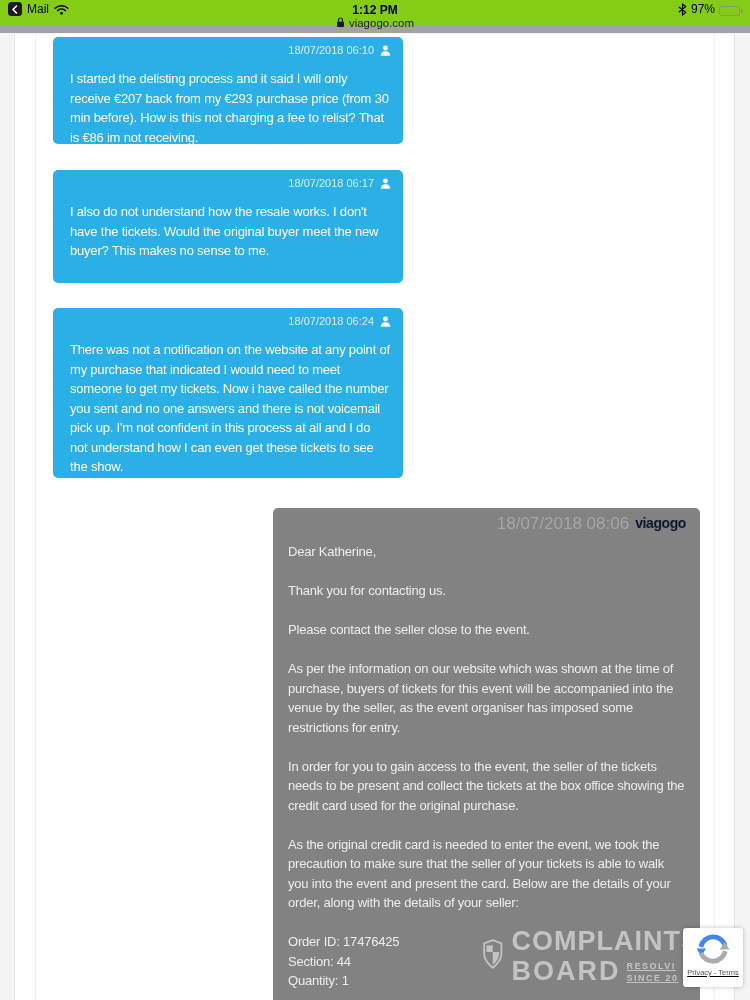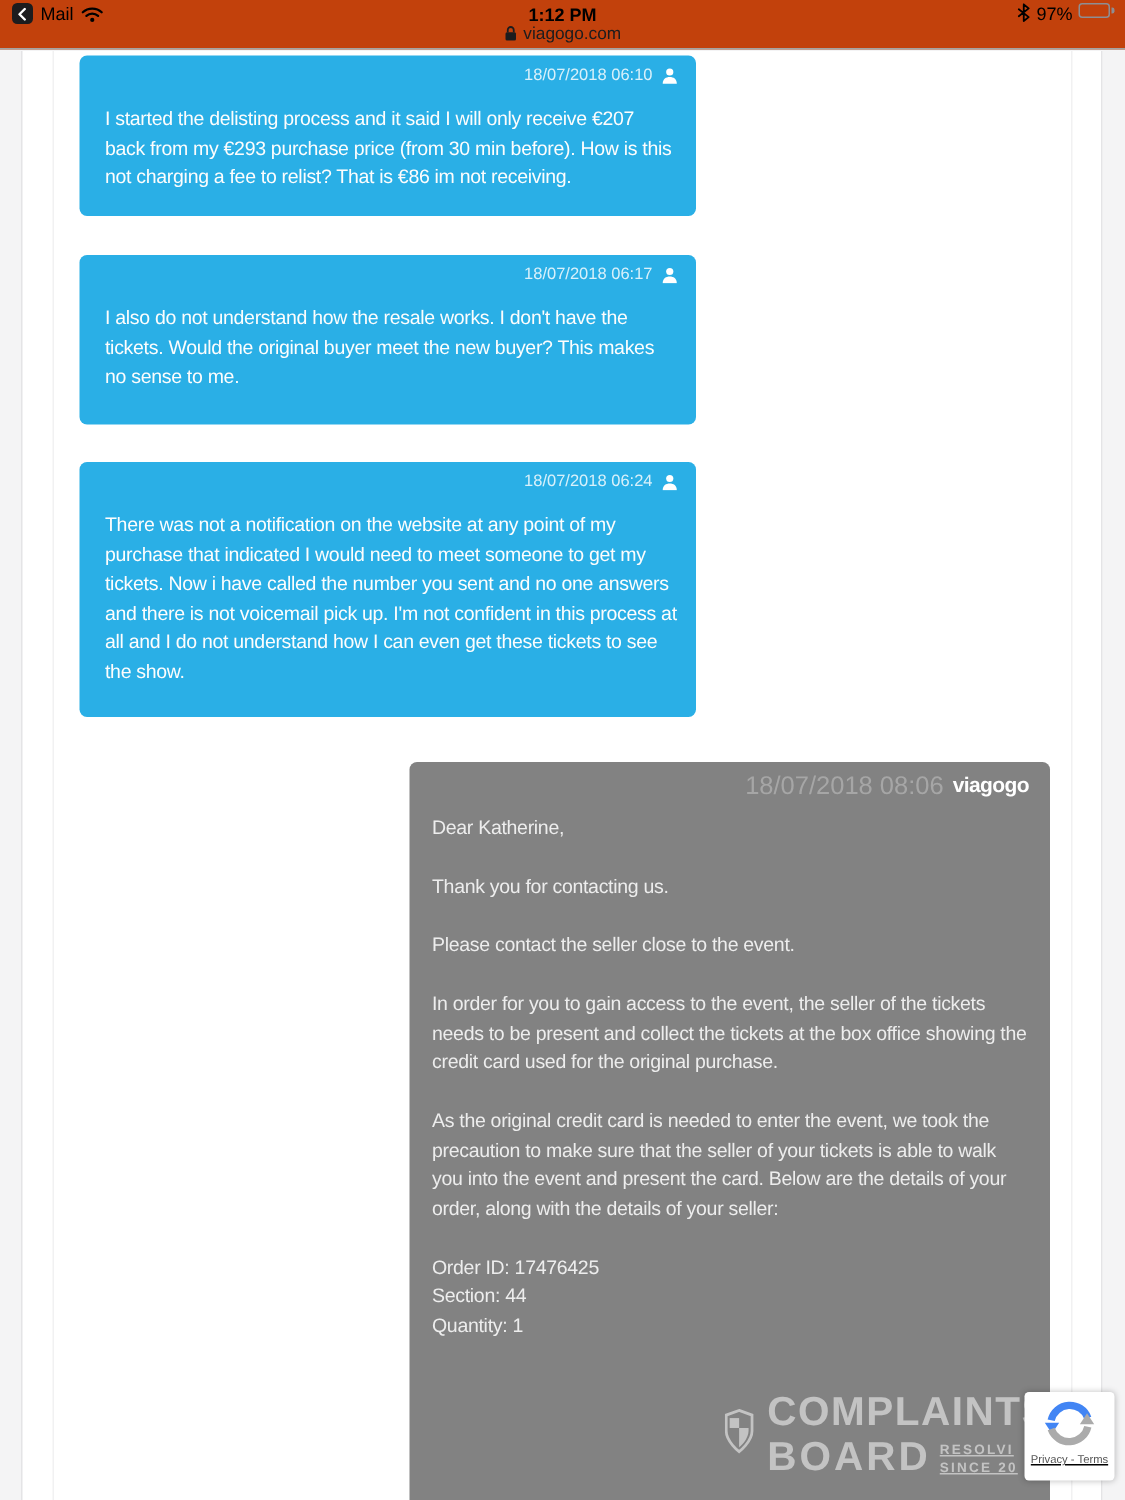--- a/index.html
+++ b/index.html
@@ -13,7 +13,7 @@
   
   .statusbar {
     position:absolute; left:0; top:0; width:750px; height:33px;
-    background:#c2410c; border-bottom:1px solid #a3a3a3; z-index:50;
+    background:#84cc16; border-bottom:7px solid #a3a3a3; z-index:50;
   }
   .sb-row1 { position:absolute; left:0; top:0; width:100%; height:19px; }
   .sb-left { position:absolute; left:8px; top:2px; display:flex; align-items:center; gap:5px; }

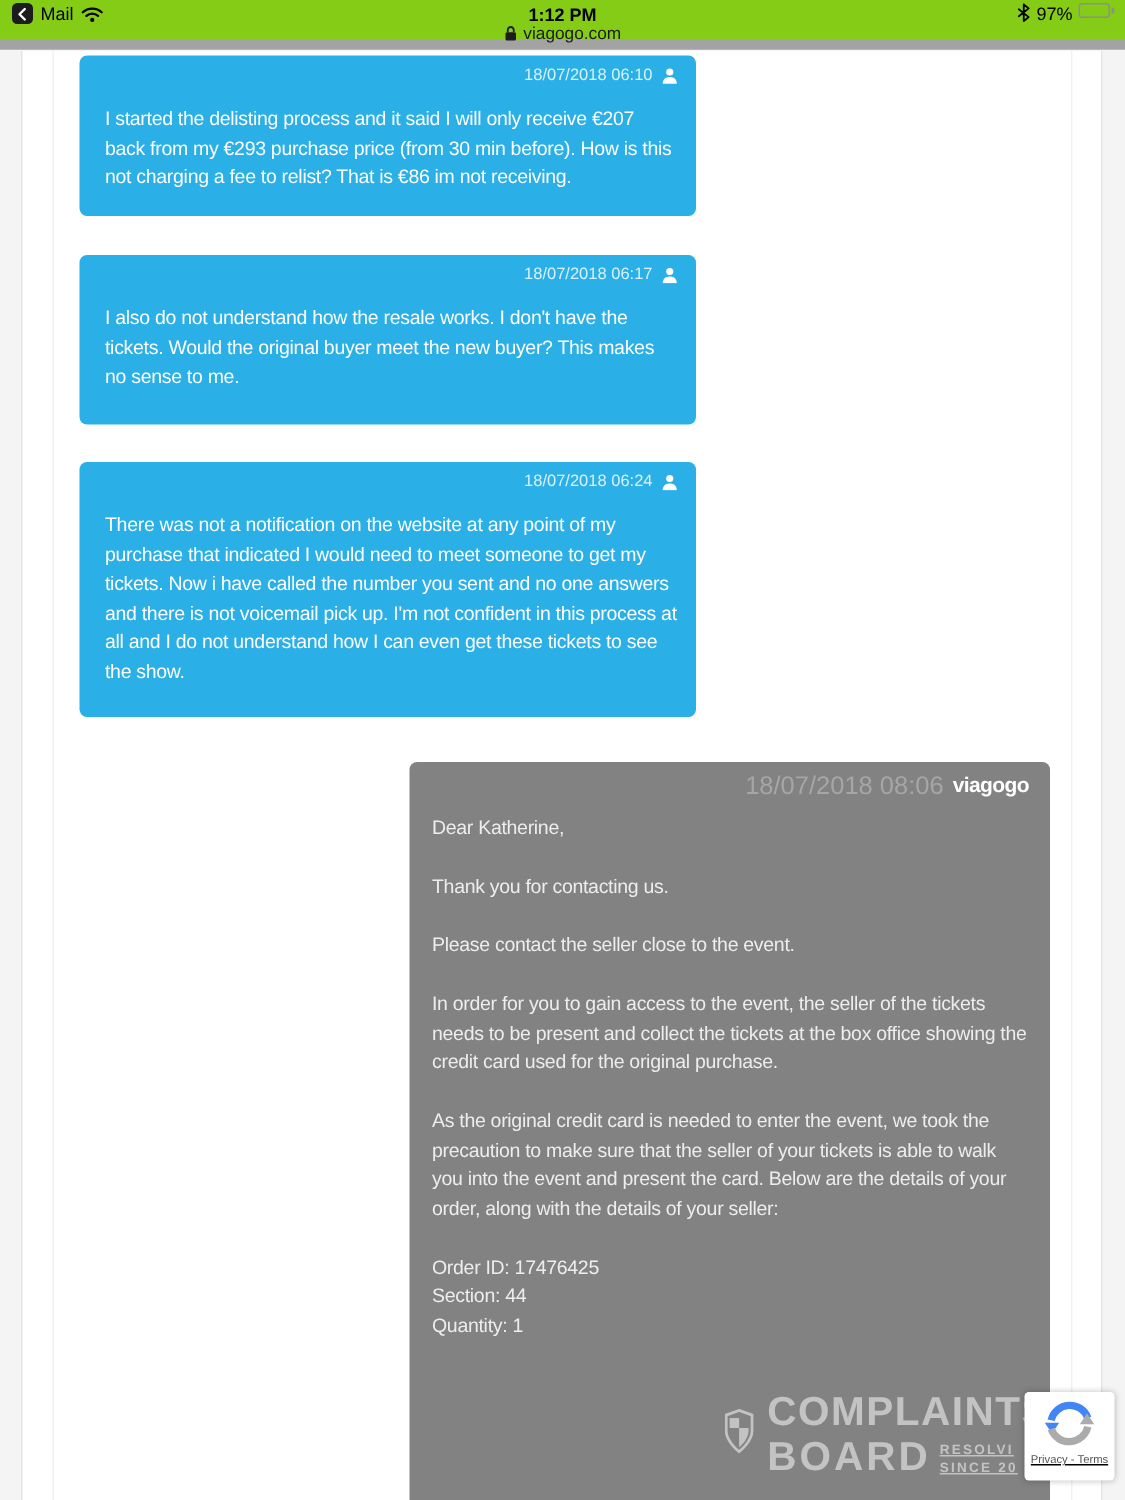--- a/index.html
+++ b/index.html
@@ -26,7 +26,7 @@
     position:absolute; left:0; right:0; top:3px; text-align:center;
     font-size:12px; font-weight:bold; color:#000;
   }
-  .sb-right { position:absolute; right:7px; top:2px; display:flex; align-items:flex-start; gap:4px; }
+  .sb-right { position:absolute; right:7px; top:2px; display:flex; align-items:flex-end; gap:4px; }
   .battery-body {
     width:21px; height:10px; border:1px solid #8e8e93; border-radius:2.5px;
     position:relative; padding:1px;

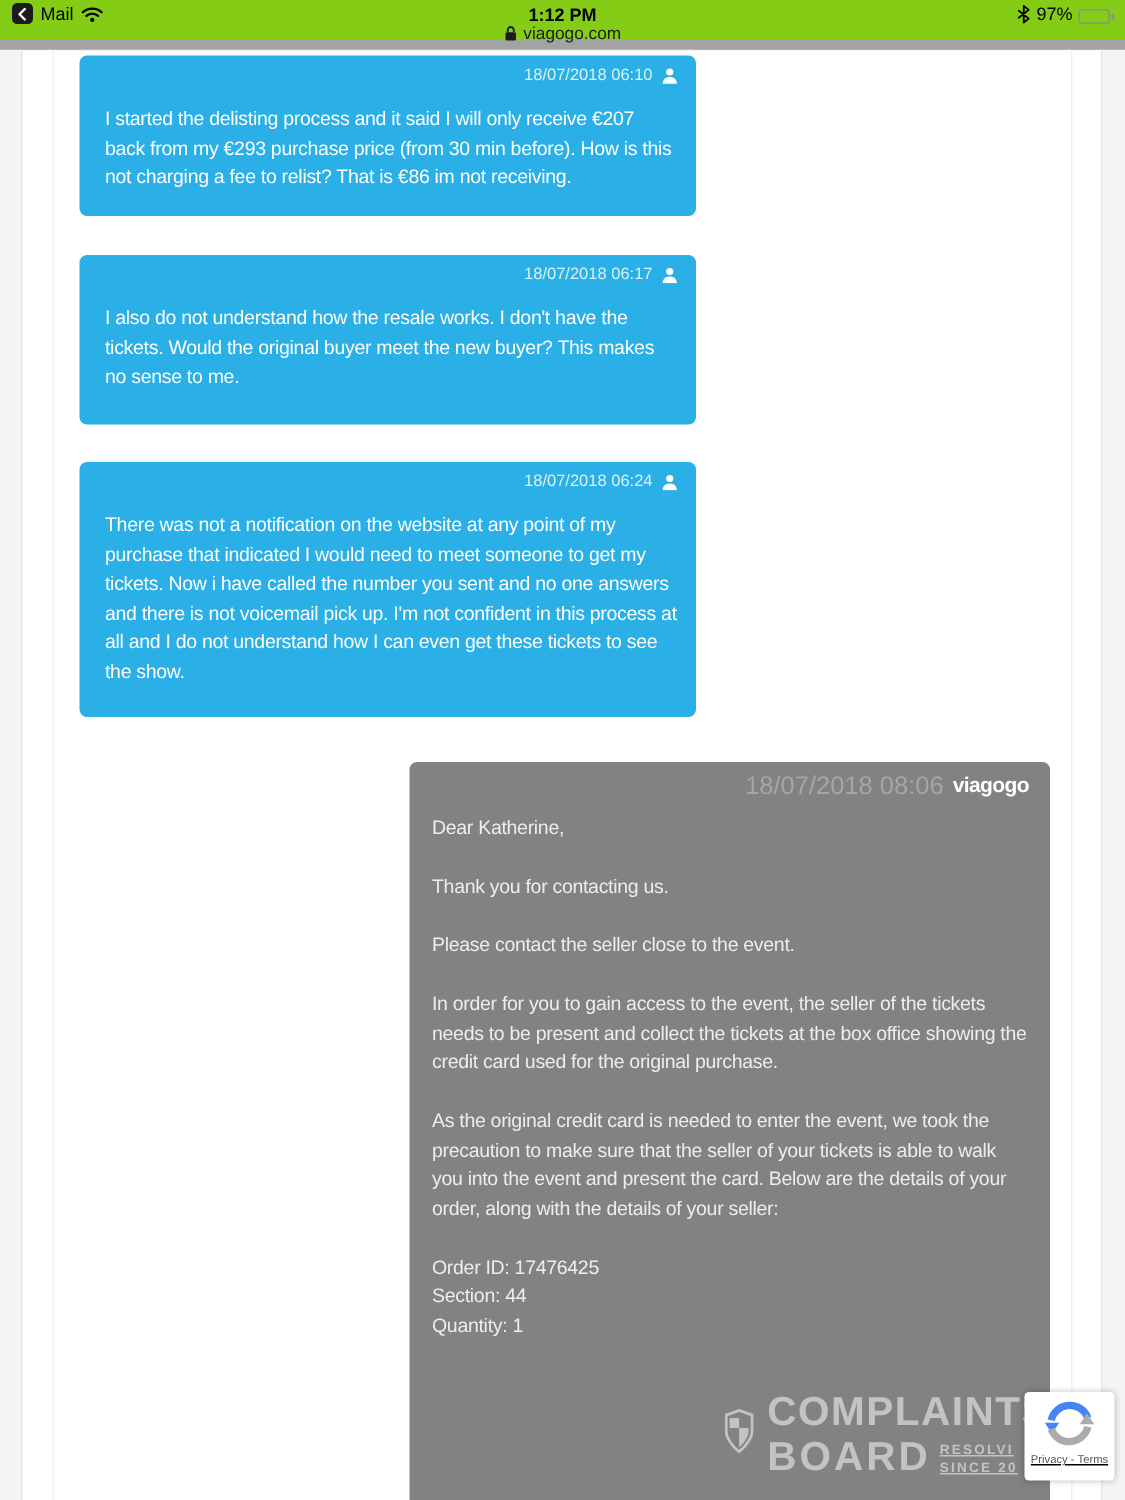--- a/index.html
+++ b/index.html
@@ -57,7 +57,7 @@
     position:absolute; border-radius:5px; color:#ffffff;
     font-size:13px; letter-spacing:-0.2px; line-height:19.5px;
   }
-  .bubble-user { left:53px; width:411px; background:#2aafe6; padding:6px 12px 12px 17px; }
+  .bubble-user { left:53px; width:350px; background:#2aafe6; padding:6px 12px 12px 17px; }
   .bubble-agent {
     left:273px; width:427px; background:#828282; padding:8px 14px 0 15px;
     overflow:hidden;

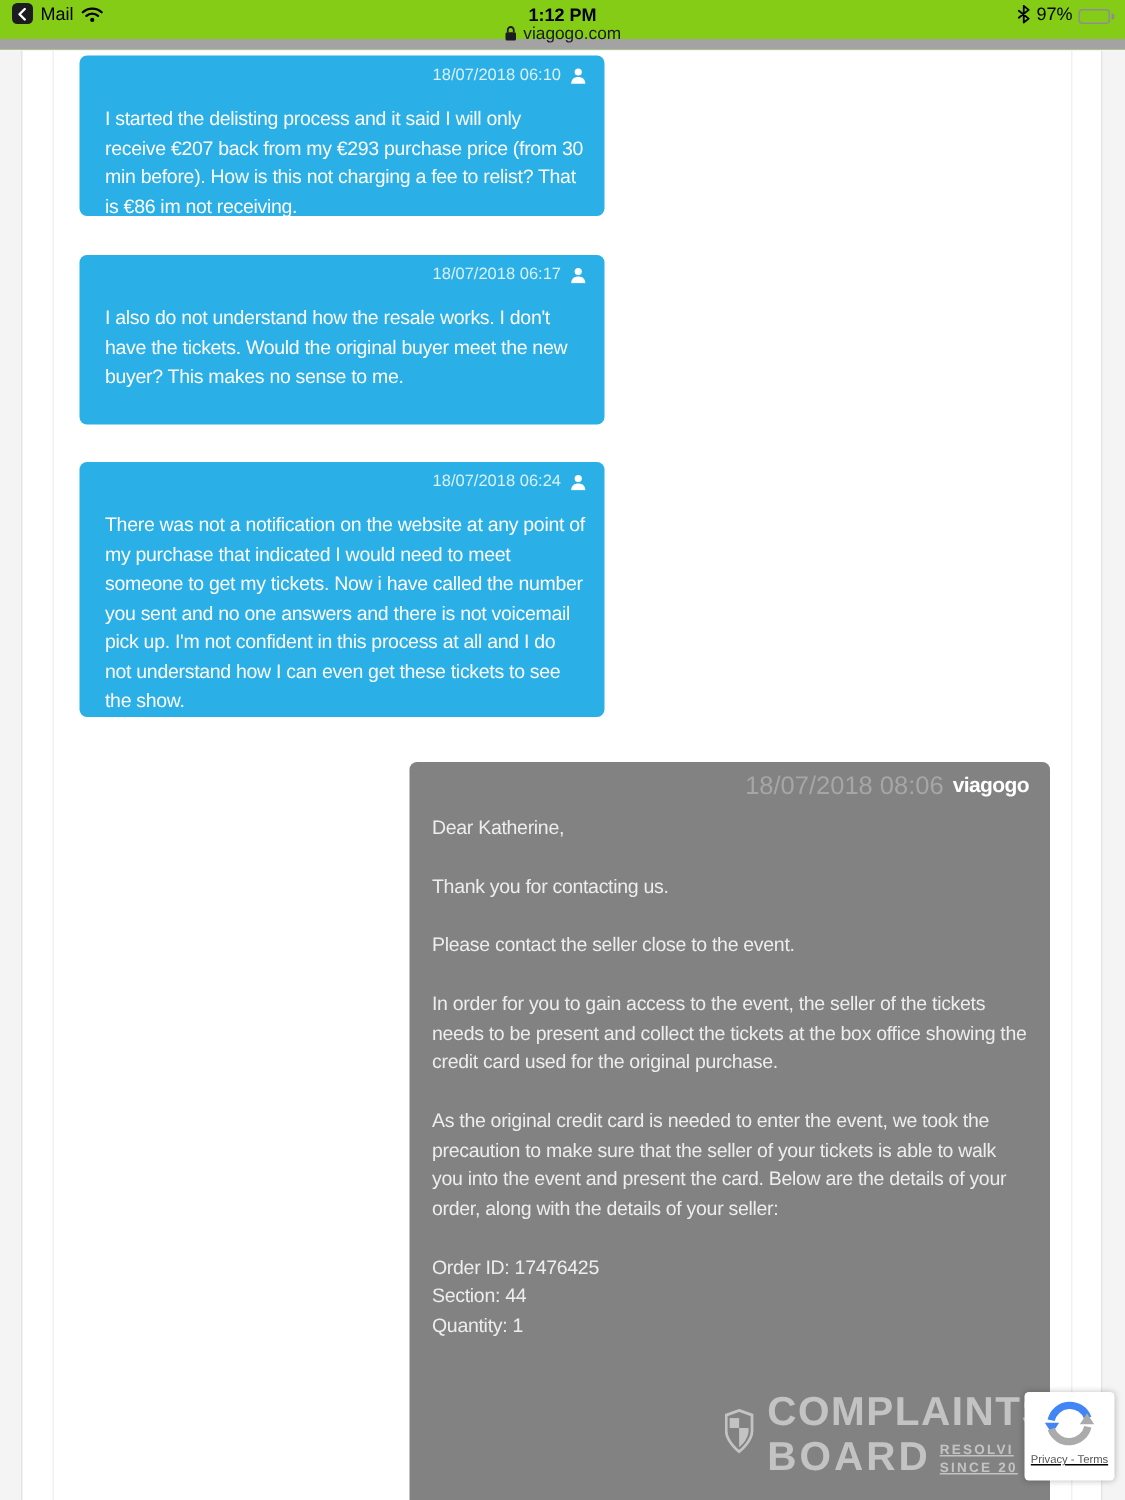--- a/index.html
+++ b/index.html
@@ -68,7 +68,7 @@
   }
   .ts-user { font-size:11px; color:rgba(255,255,255,0.82); letter-spacing:0; }
   .ts-agent { font-size:17px; color:#a6a6a6; letter-spacing:0; }
-  .viagogo-logo { font-size:14px; font-weight:bold; color:#ffffff; letter-spacing:-0.4px; }
+  .viagogo-logo { font-size:14px; font-weight:bold; color:#0f172a; letter-spacing:-0.4px; }
   .msg-text { color:#fdfdfd; }
   .bubble-agent .msg-par { color:#ededed; margin-bottom:19.5px; }
   .order-block { color:#ededed; }

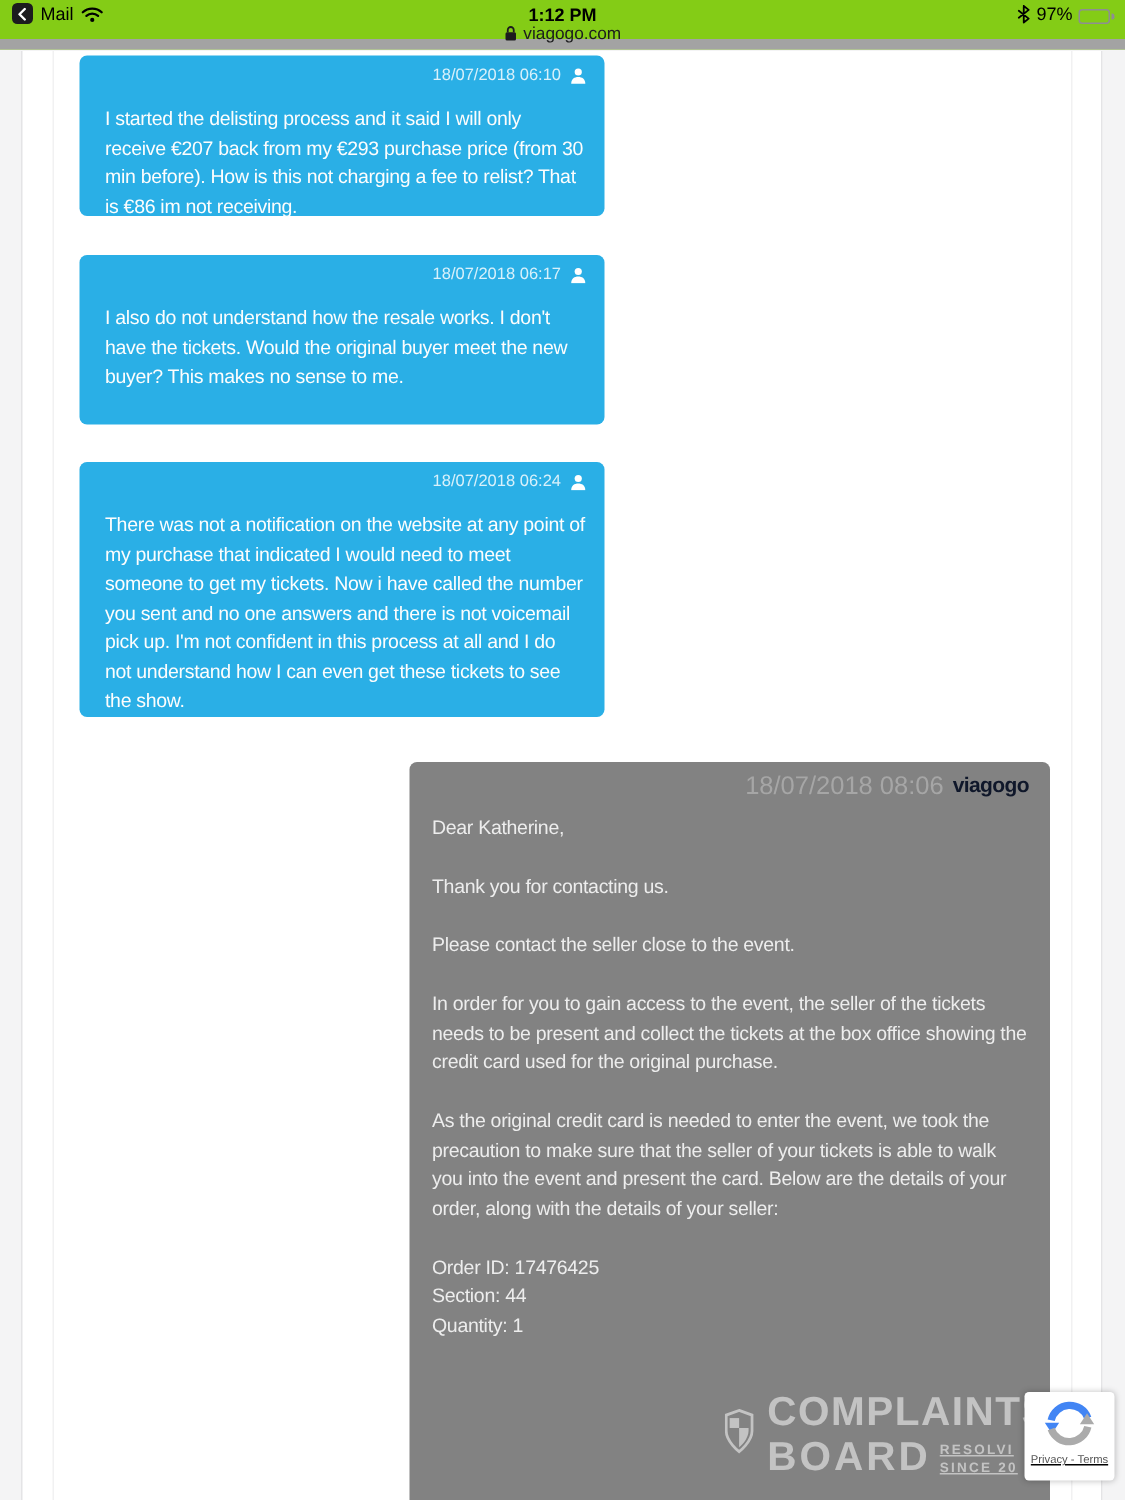--- a/index.html
+++ b/index.html
@@ -188,6 +188,7 @@
   <div class="msg-par">Dear Katherine,</div>
   <div class="msg-par">Thank you for contacting us.</div>
   <div class="msg-par">Please contact the seller close to the event.</div>
+  <div class="msg-par">As per the information on our website which was shown at the time of purchase, buyers of tickets for this event will be accompanied into the venue by the seller, as the event organiser has imposed some restrictions for entry.</div>
   <div class="msg-par">In order for you to gain access to the event, the seller of the tickets needs to be present and collect the tickets at the box office showing the credit card used for the original purchase.</div>
   <div class="msg-par">As the original credit card is needed to enter the event, we took the precaution to make sure that the seller of your tickets is able to walk you into the event and present the card. Below are the details of your order, along with the details of your seller:</div>
   <div class="order-block">

